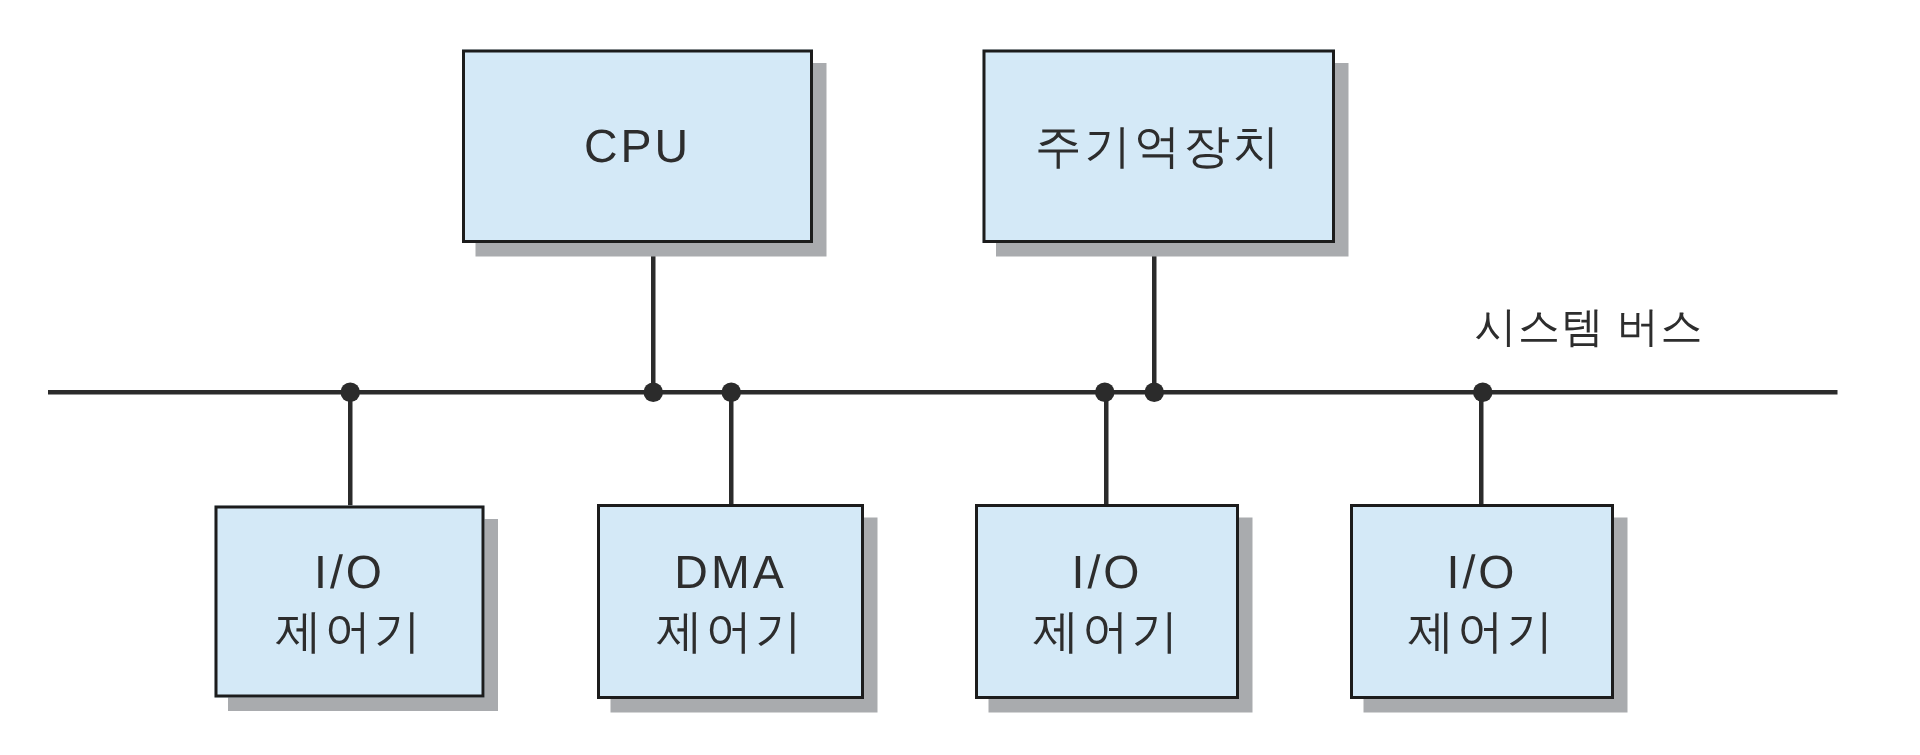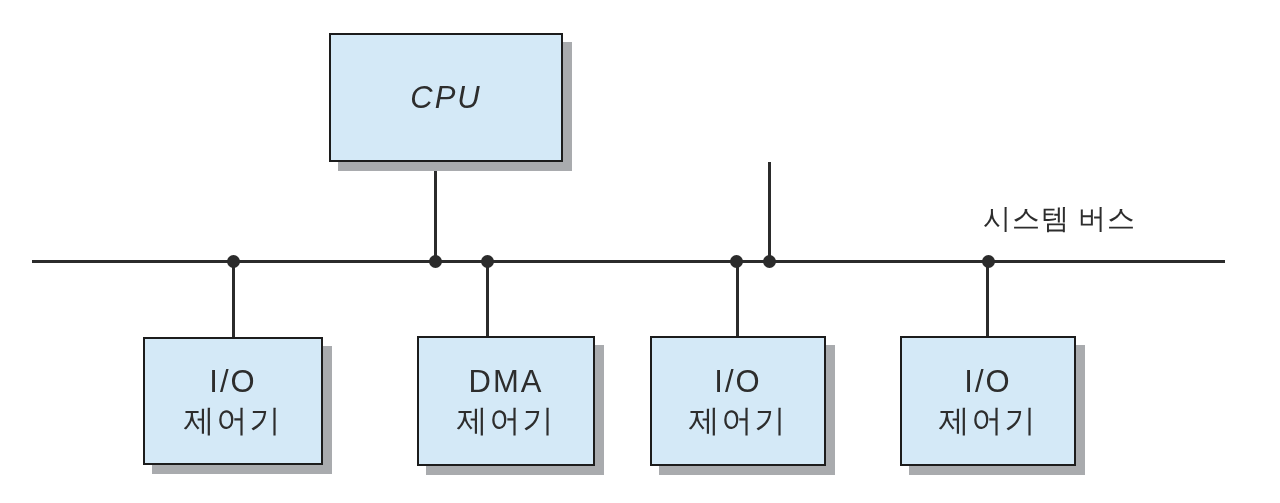--- a/index.html
+++ b/index.html
@@ -35,7 +35,7 @@
     letter-spacing: 2px;
     white-space: nowrap;
   }
-  .node-cpu        { left: 329px; top: 33px;  width: 234px; height: 129px; font-style: italic; }
+  .node-cpu        { left: 308px; top: 33px;  width: 234px; height: 129px; }
   .node-mm         { left: 655px; top: 33px;  width: 235px; height: 129px; }
   .node-io1        { left: 143px; top: 337px; width: 180px; height: 128px; }
   .node-dma        { left: 398px; top: 336px; width: 178px; height: 130px; margin-left: 19px; }

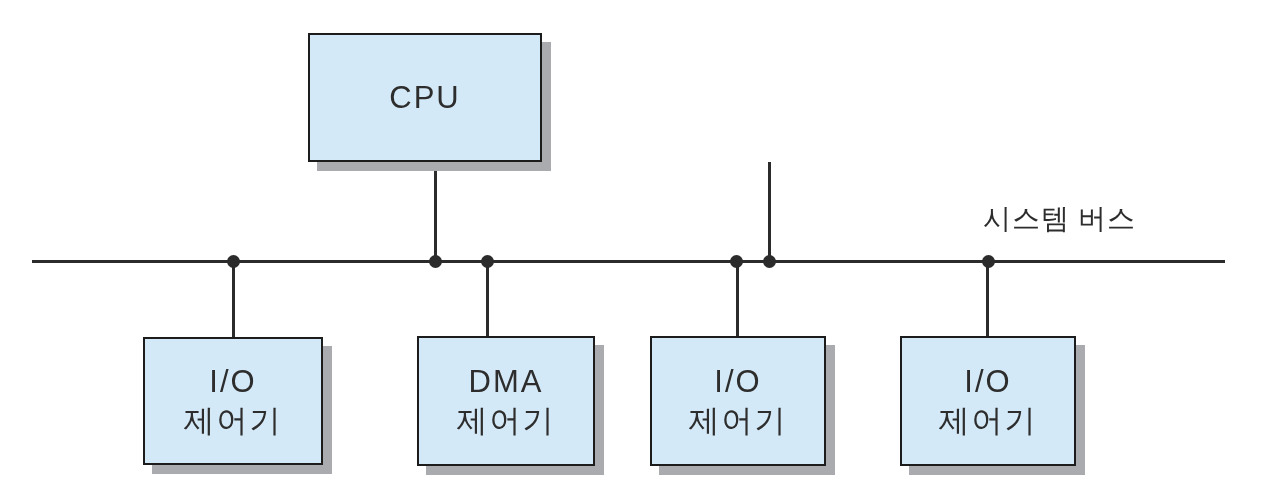--- a/index.html
+++ b/index.html
@@ -113,6 +113,9 @@
   <div class="node node-cpu">
     <span class="label-line">CPU</span>
   </div>
+  <div class="node node-mm">
+    <span class="label-line">주기억장치</span>
+  </div>
 
   <div class="node node-io1">
     <span class="label-line">I/O</span>

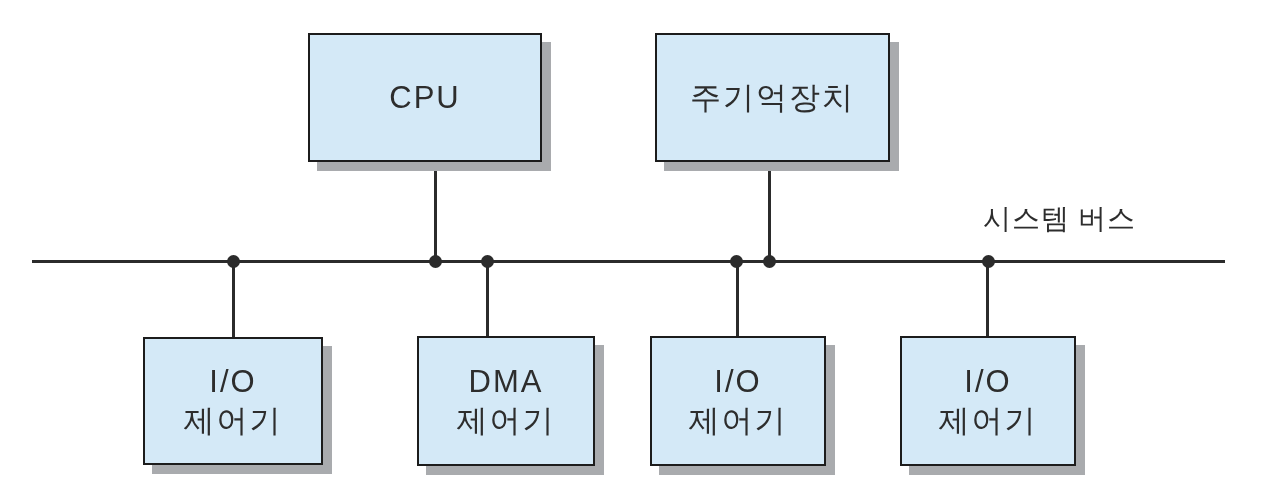--- a/index.html
+++ b/index.html
@@ -38,7 +38,7 @@
   .node-cpu        { left: 308px; top: 33px;  width: 234px; height: 129px; }
   .node-mm         { left: 655px; top: 33px;  width: 235px; height: 129px; }
   .node-io1        { left: 143px; top: 337px; width: 180px; height: 128px; }
-  .node-dma        { left: 398px; top: 336px; width: 178px; height: 130px; margin-left: 19px; }
+  .node-dma        { left: 398px; top: 336px; width: 178px; height: 130px; }
   .node-io2        { left: 650px; top: 336px; width: 176px; height: 130px; }
   .node-io3        { left: 900px; top: 336px; width: 176px; height: 130px; }
 

